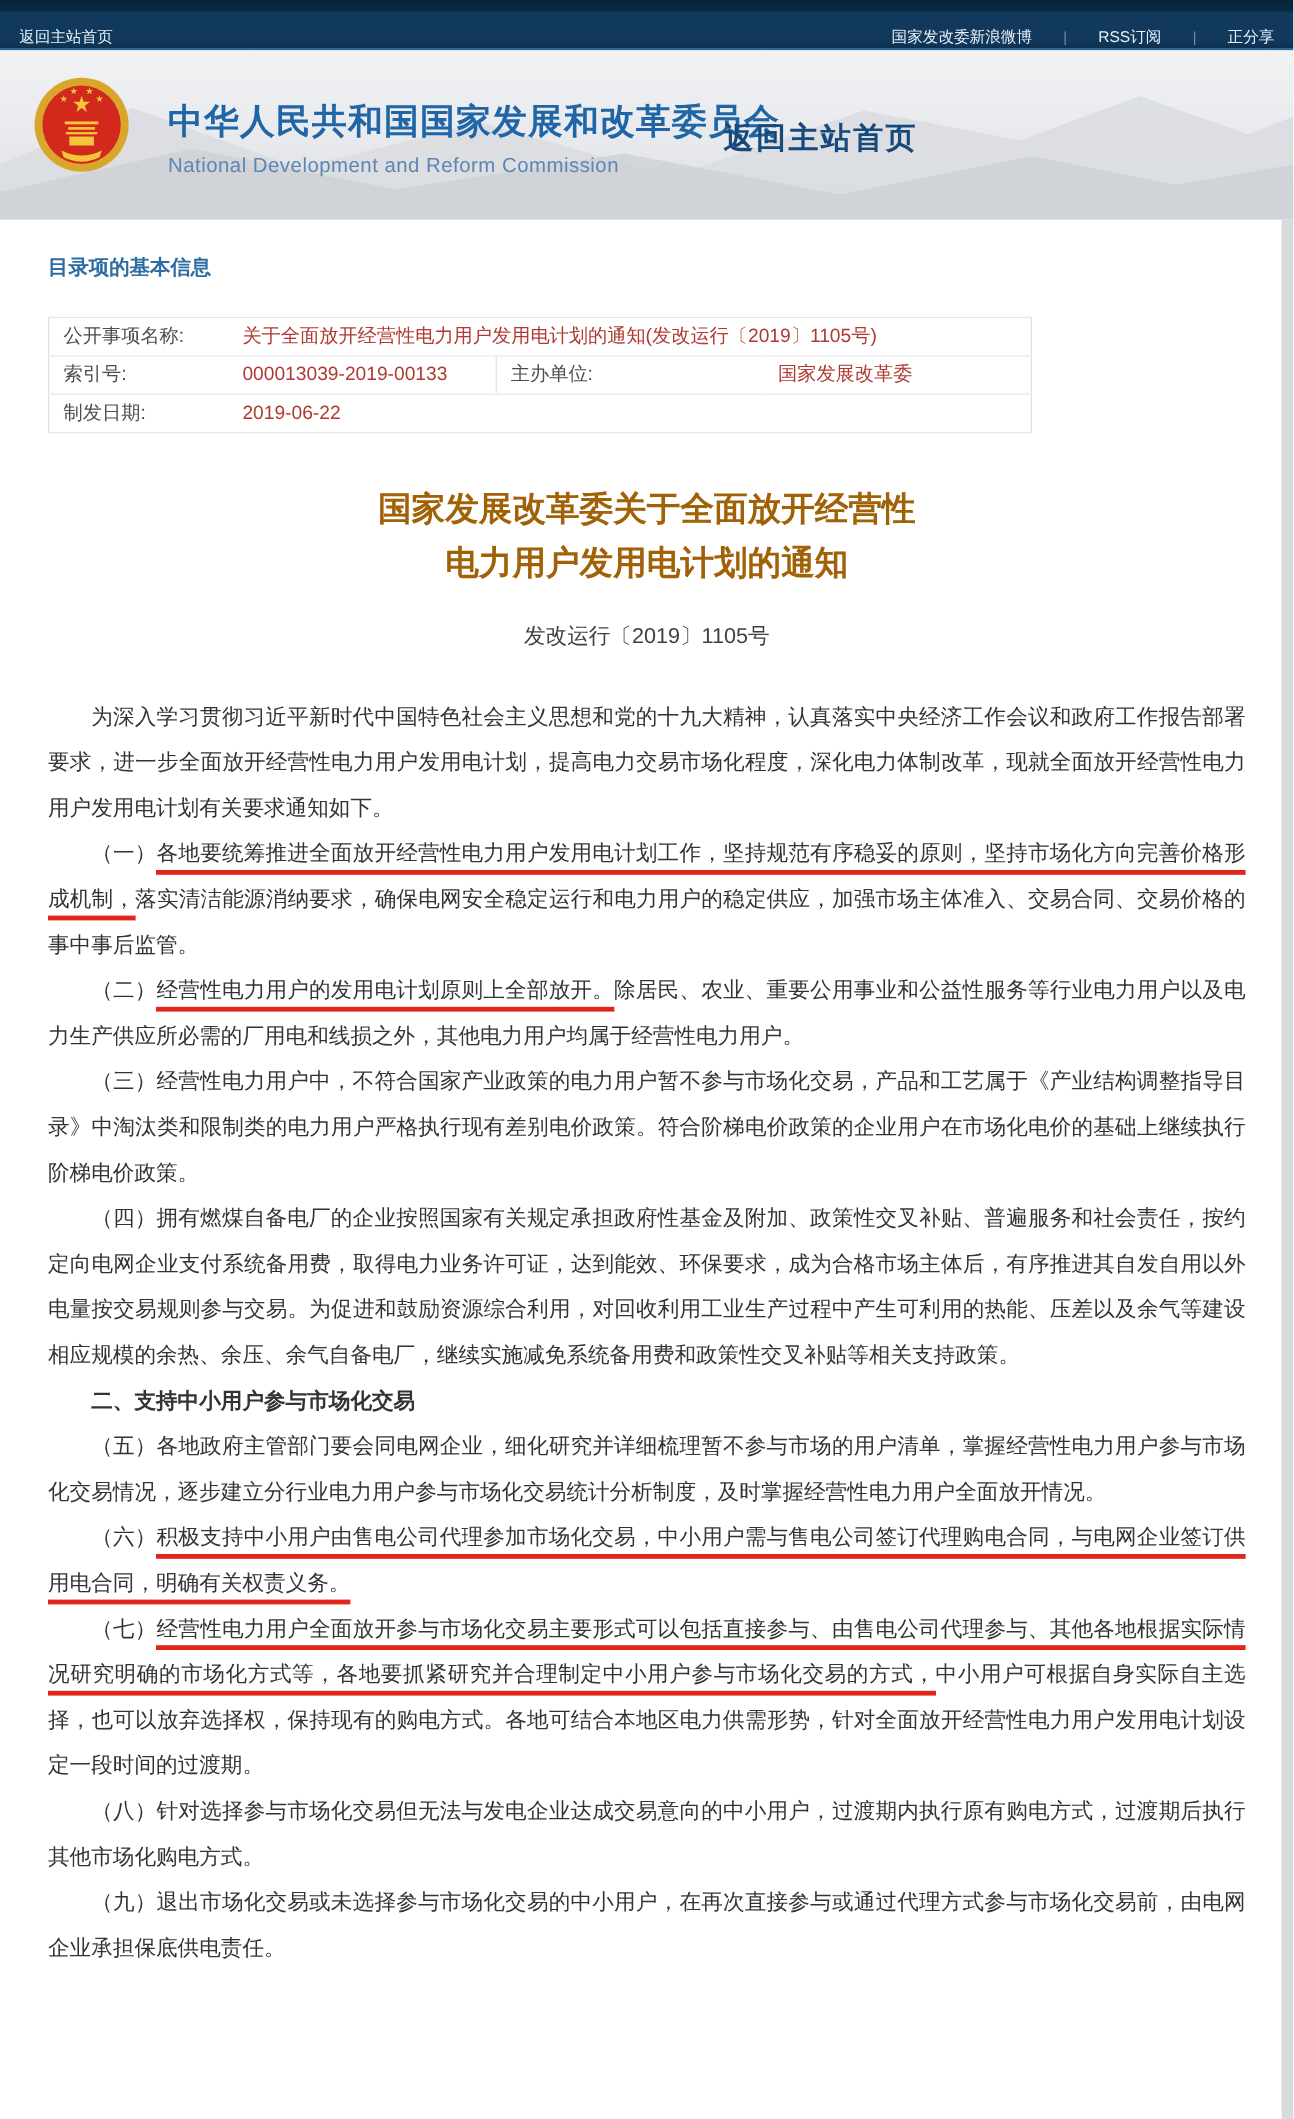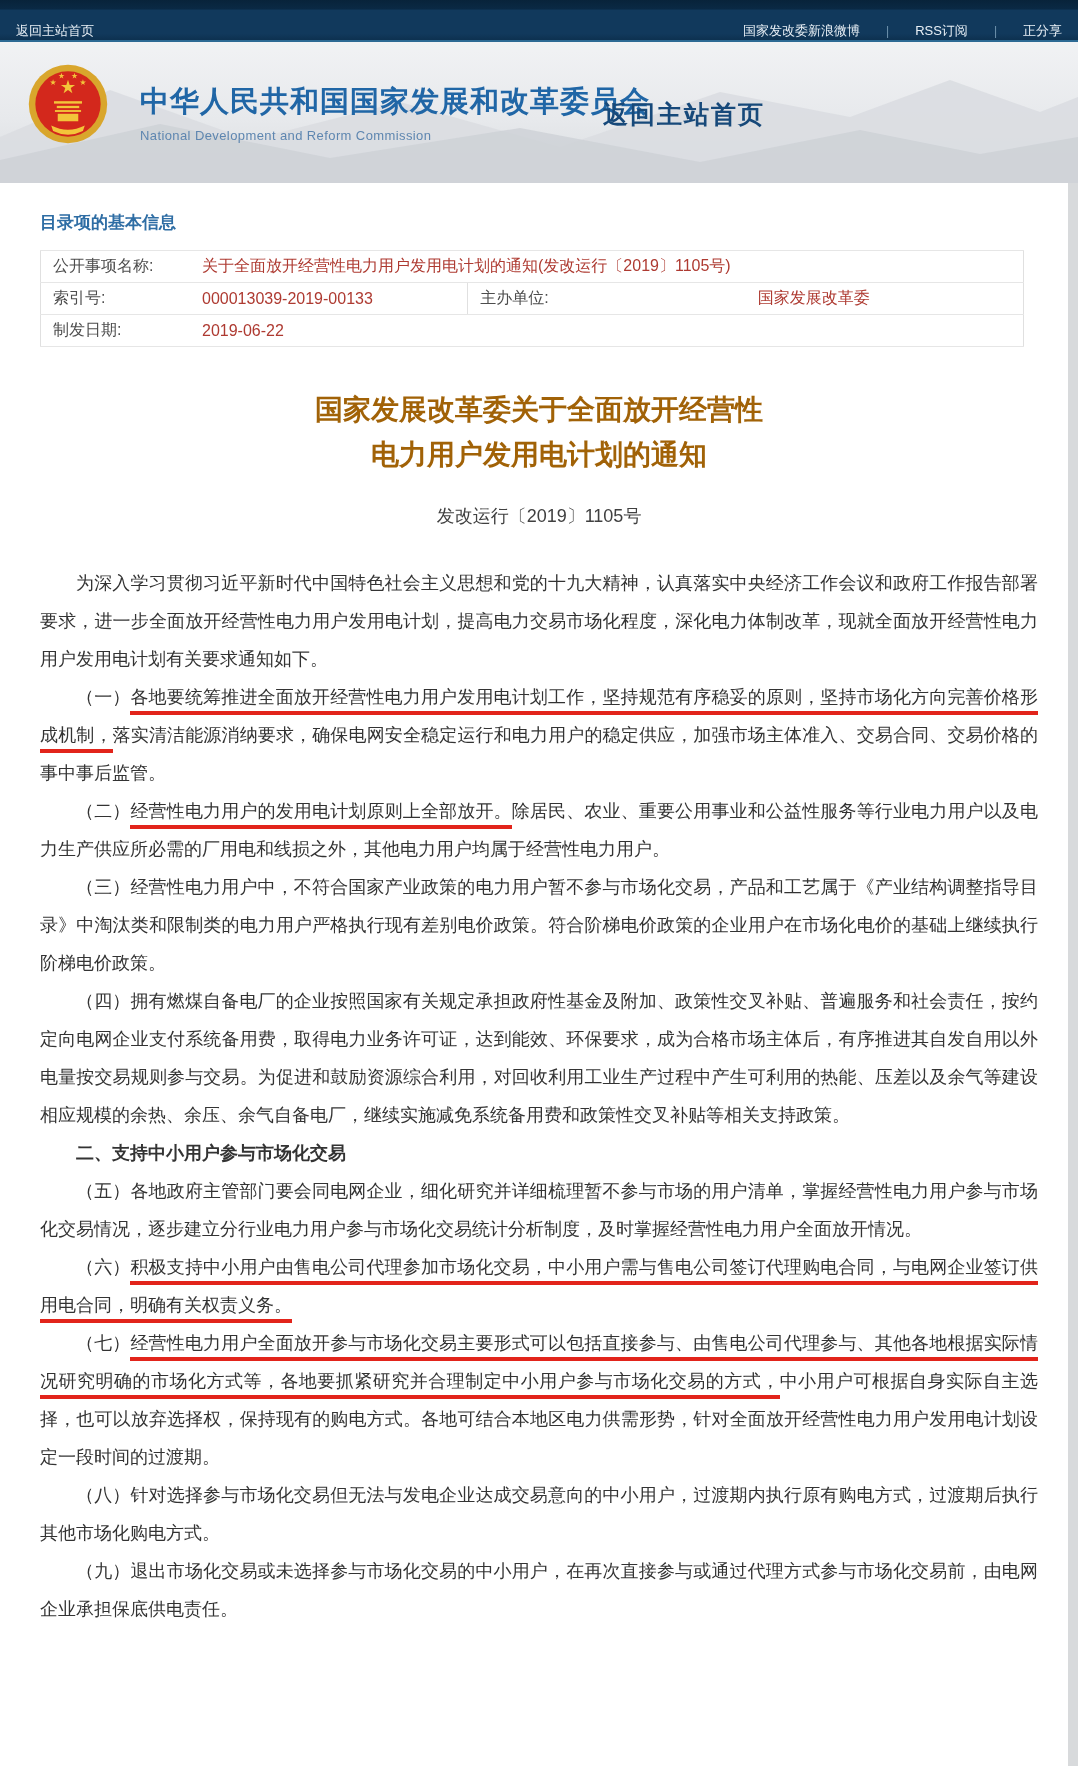--- a/index.html
+++ b/index.html
@@ -28,7 +28,7 @@
   .emblem{position:absolute;left:26px;top:20px;width:84px;height:84px;}
   .org{position:absolute;left:140px;top:40px;}
   .org-cn{font-size:29px;font-weight:bold;color:#2066a6;letter-spacing:1px;}
-  .org-en{font-size:13px;color:#5e86b0;margin-top:6px;letter-spacing:0.4px;}
+  .org-en{font-size:17px;color:#5e86b0;margin-top:6px;letter-spacing:0.4px;}
   .gov-info{position:absolute;left:603px;top:56px;font-size:25px;font-weight:bold;color:#17497a;letter-spacing:2px;}
 
   

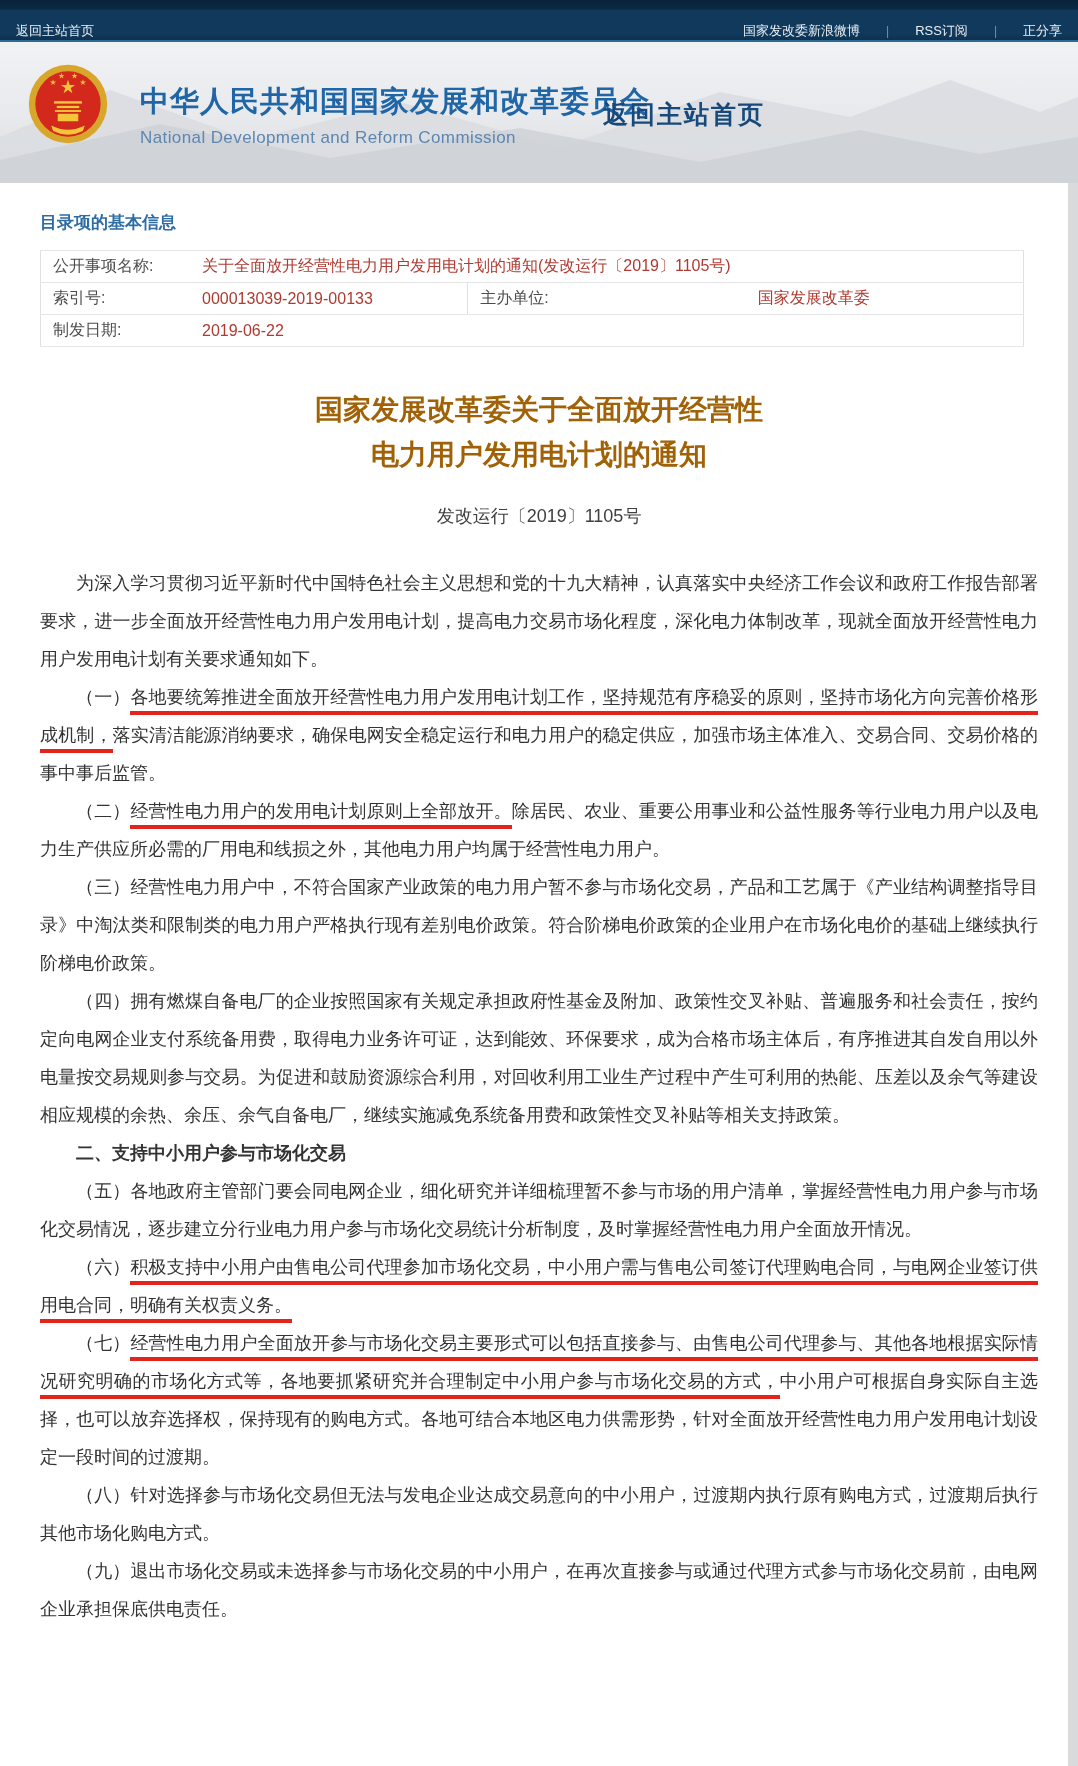--- a/index.html
+++ b/index.html
@@ -35,7 +35,7 @@
   .content{padding:0 40px;}
   .meta-heading{margin-top:28px;font-size:17px;font-weight:bold;color:#2e6da4;}
   .meta-table{
-    margin-top:16px;width:984px;border-collapse:collapse;table-layout:fixed;
+    margin-top:30px;width:820px;border-collapse:collapse;table-layout:fixed;
     font-size:16px;border:1px solid #e0e0e0;
   }
   .meta-table td{height:31px;padding:0 0 0 12px;border-top:1px solid #e6e6e6;border-bottom:1px solid #e6e6e6;vertical-align:middle;}

